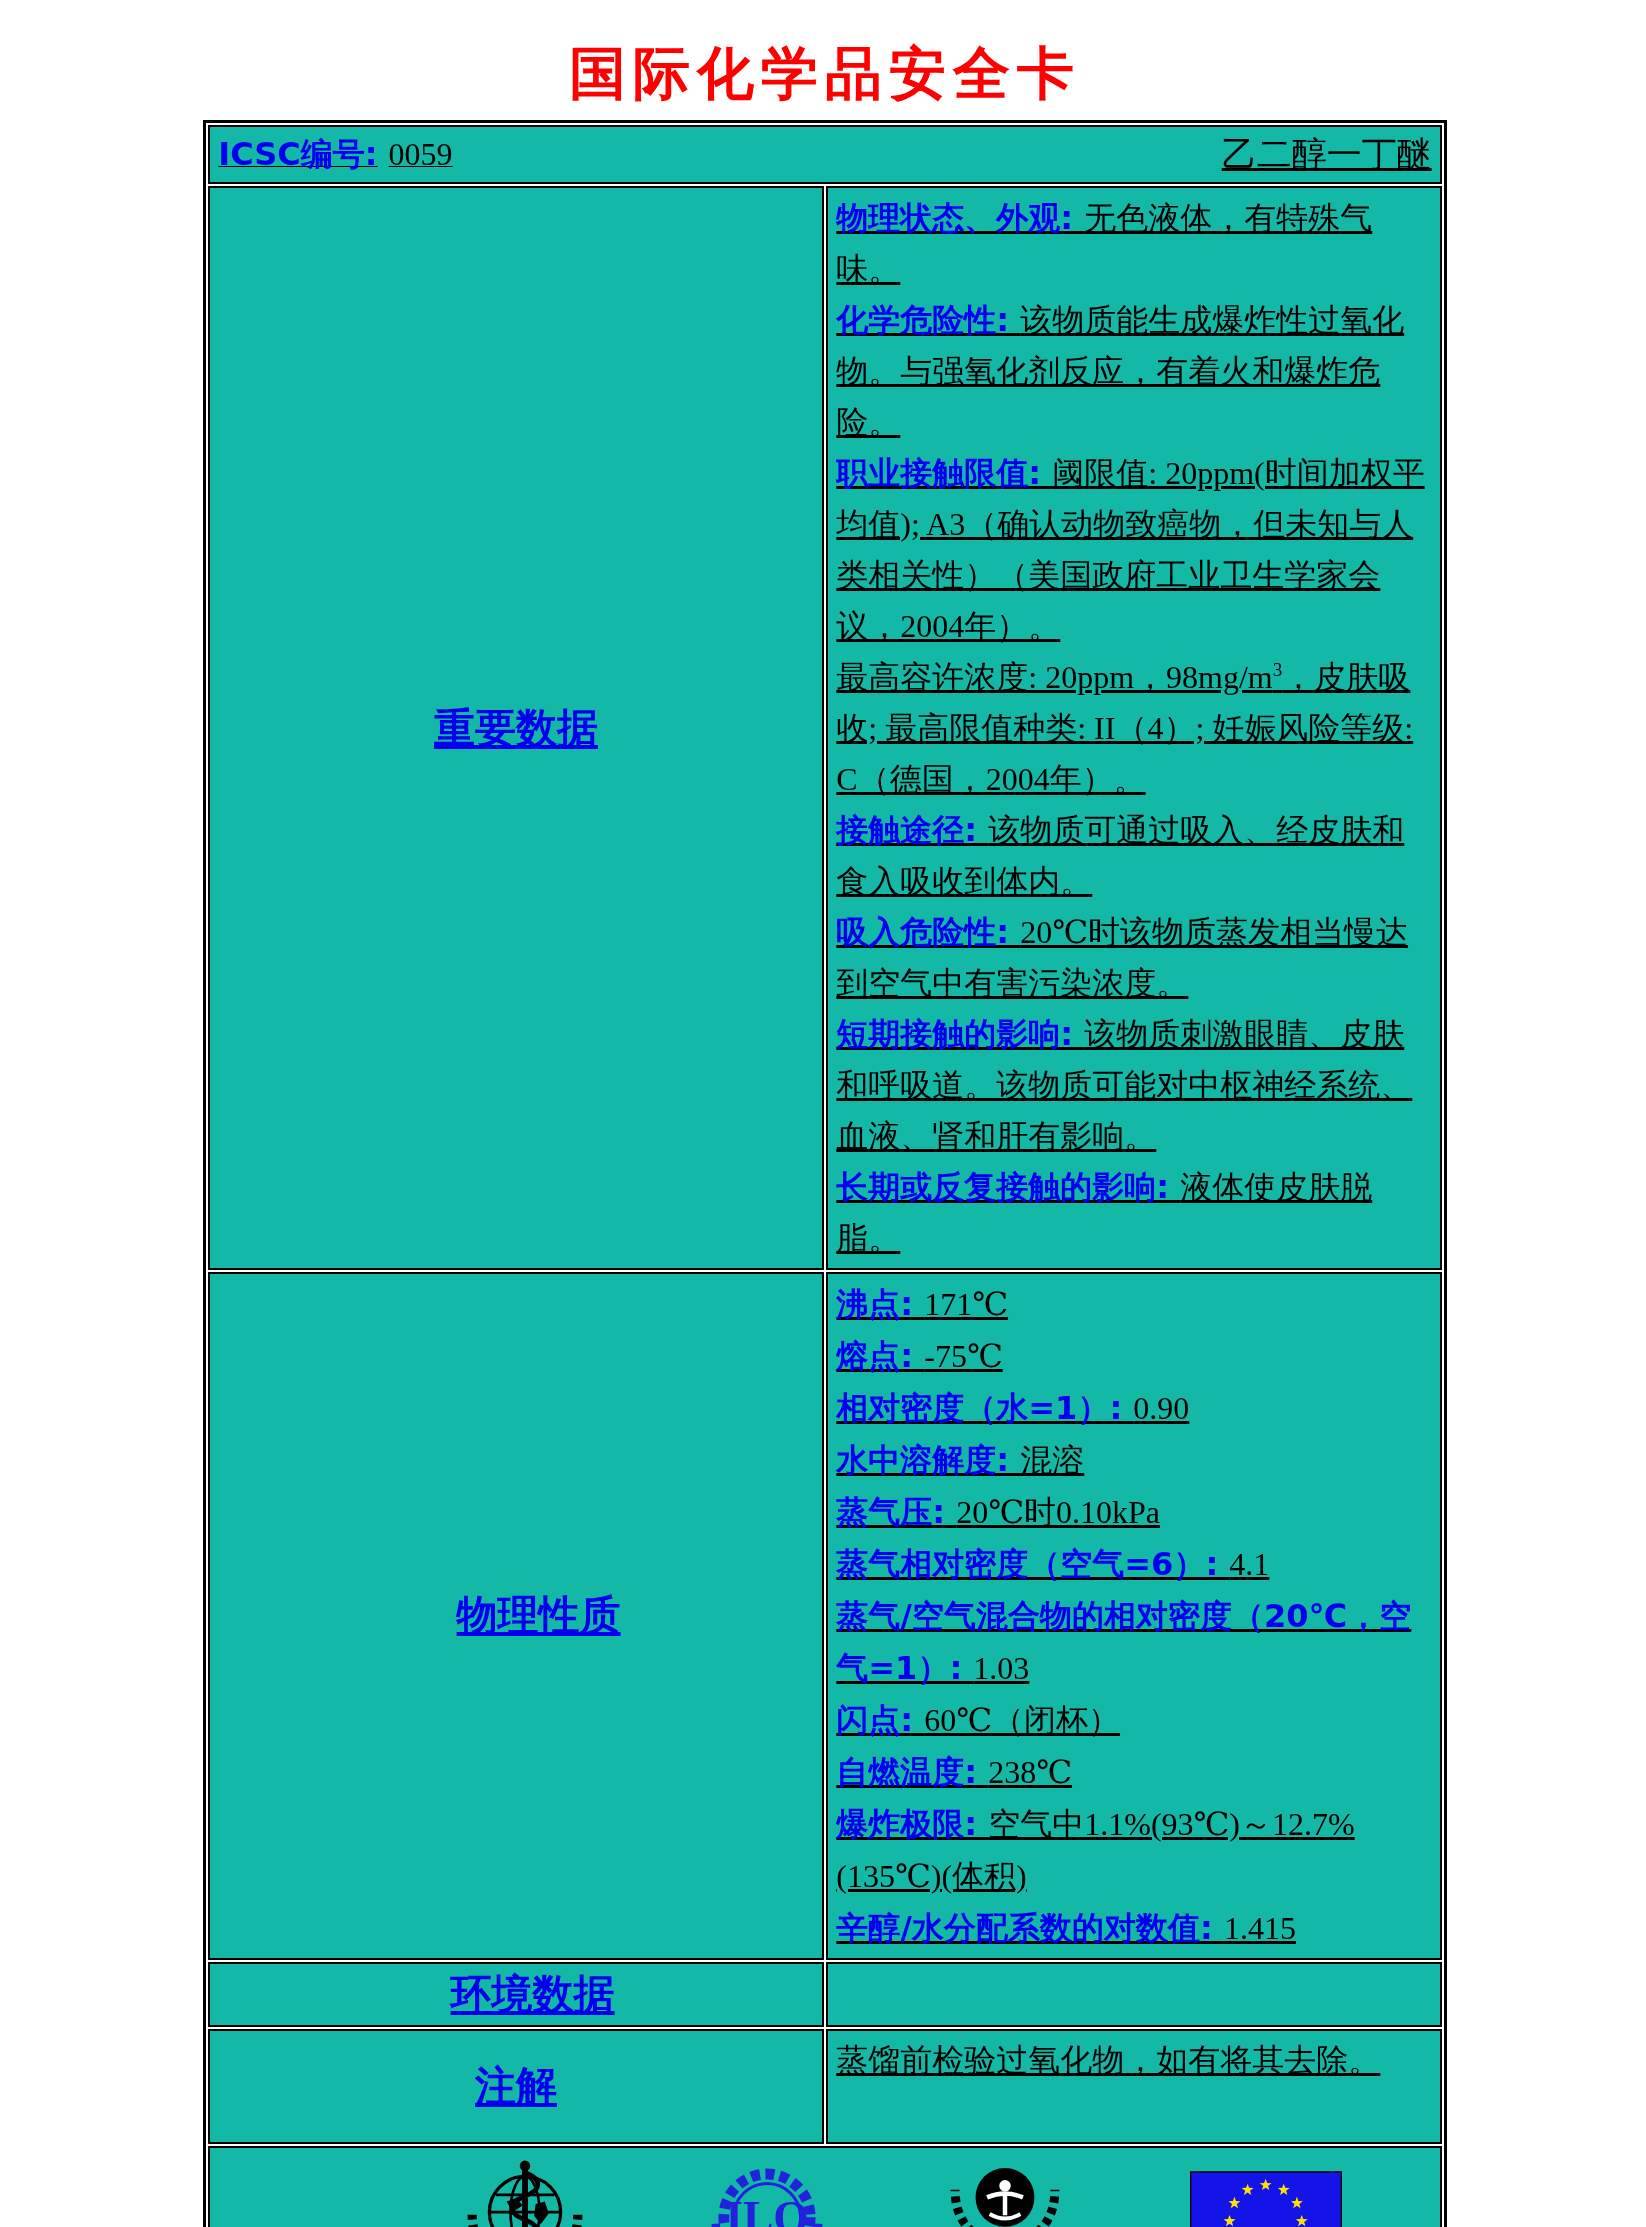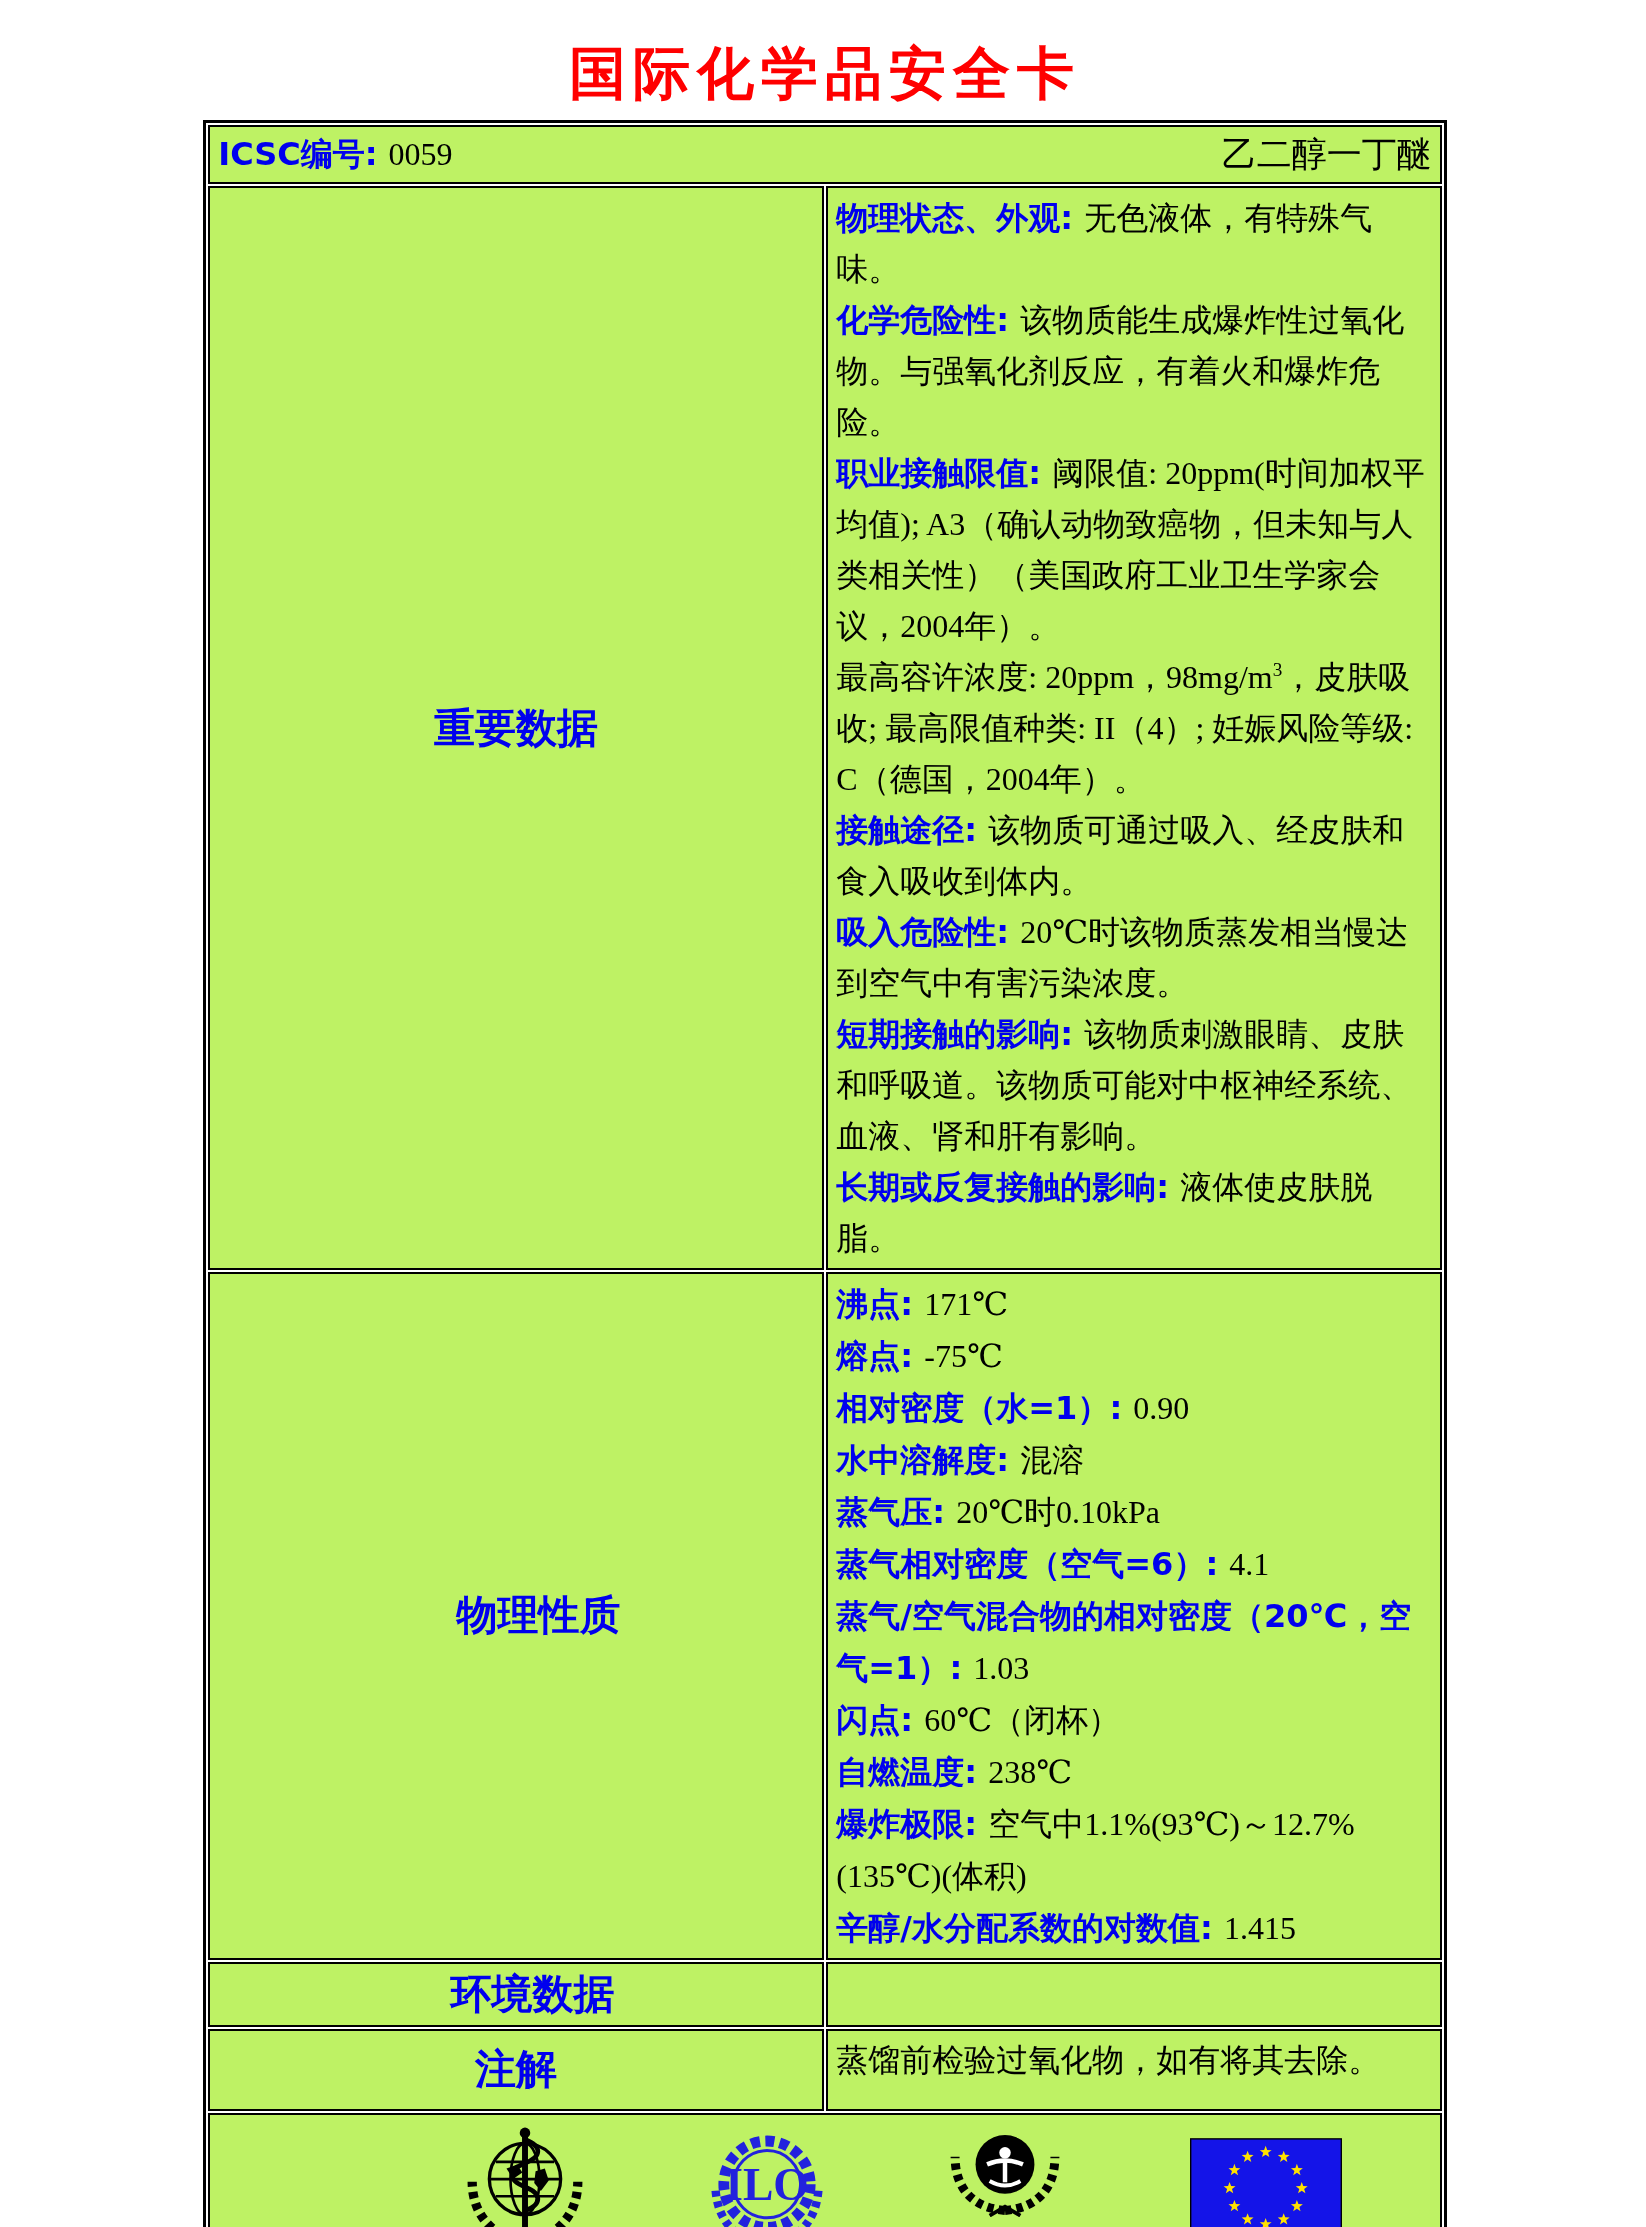--- a/index.html
+++ b/index.html
@@ -26,7 +26,7 @@
     border:3.5px solid #000;border-collapse:separate;border-spacing:2.8px;
     background:#fff;table-layout:fixed;
   }
-  td{border:2.1px solid #000;vertical-align:top;background:#bef264;padding:4.2px 8.3px;}
+  td{border:2.1px solid #000;vertical-align:top;background:#14b8a6;padding:4.2px 8.3px;text-decoration:underline;}
   td.lblcol{
     width:171px;text-align:center;vertical-align:middle;
     color:var(--blue);font-weight:bold;font-size:41px;

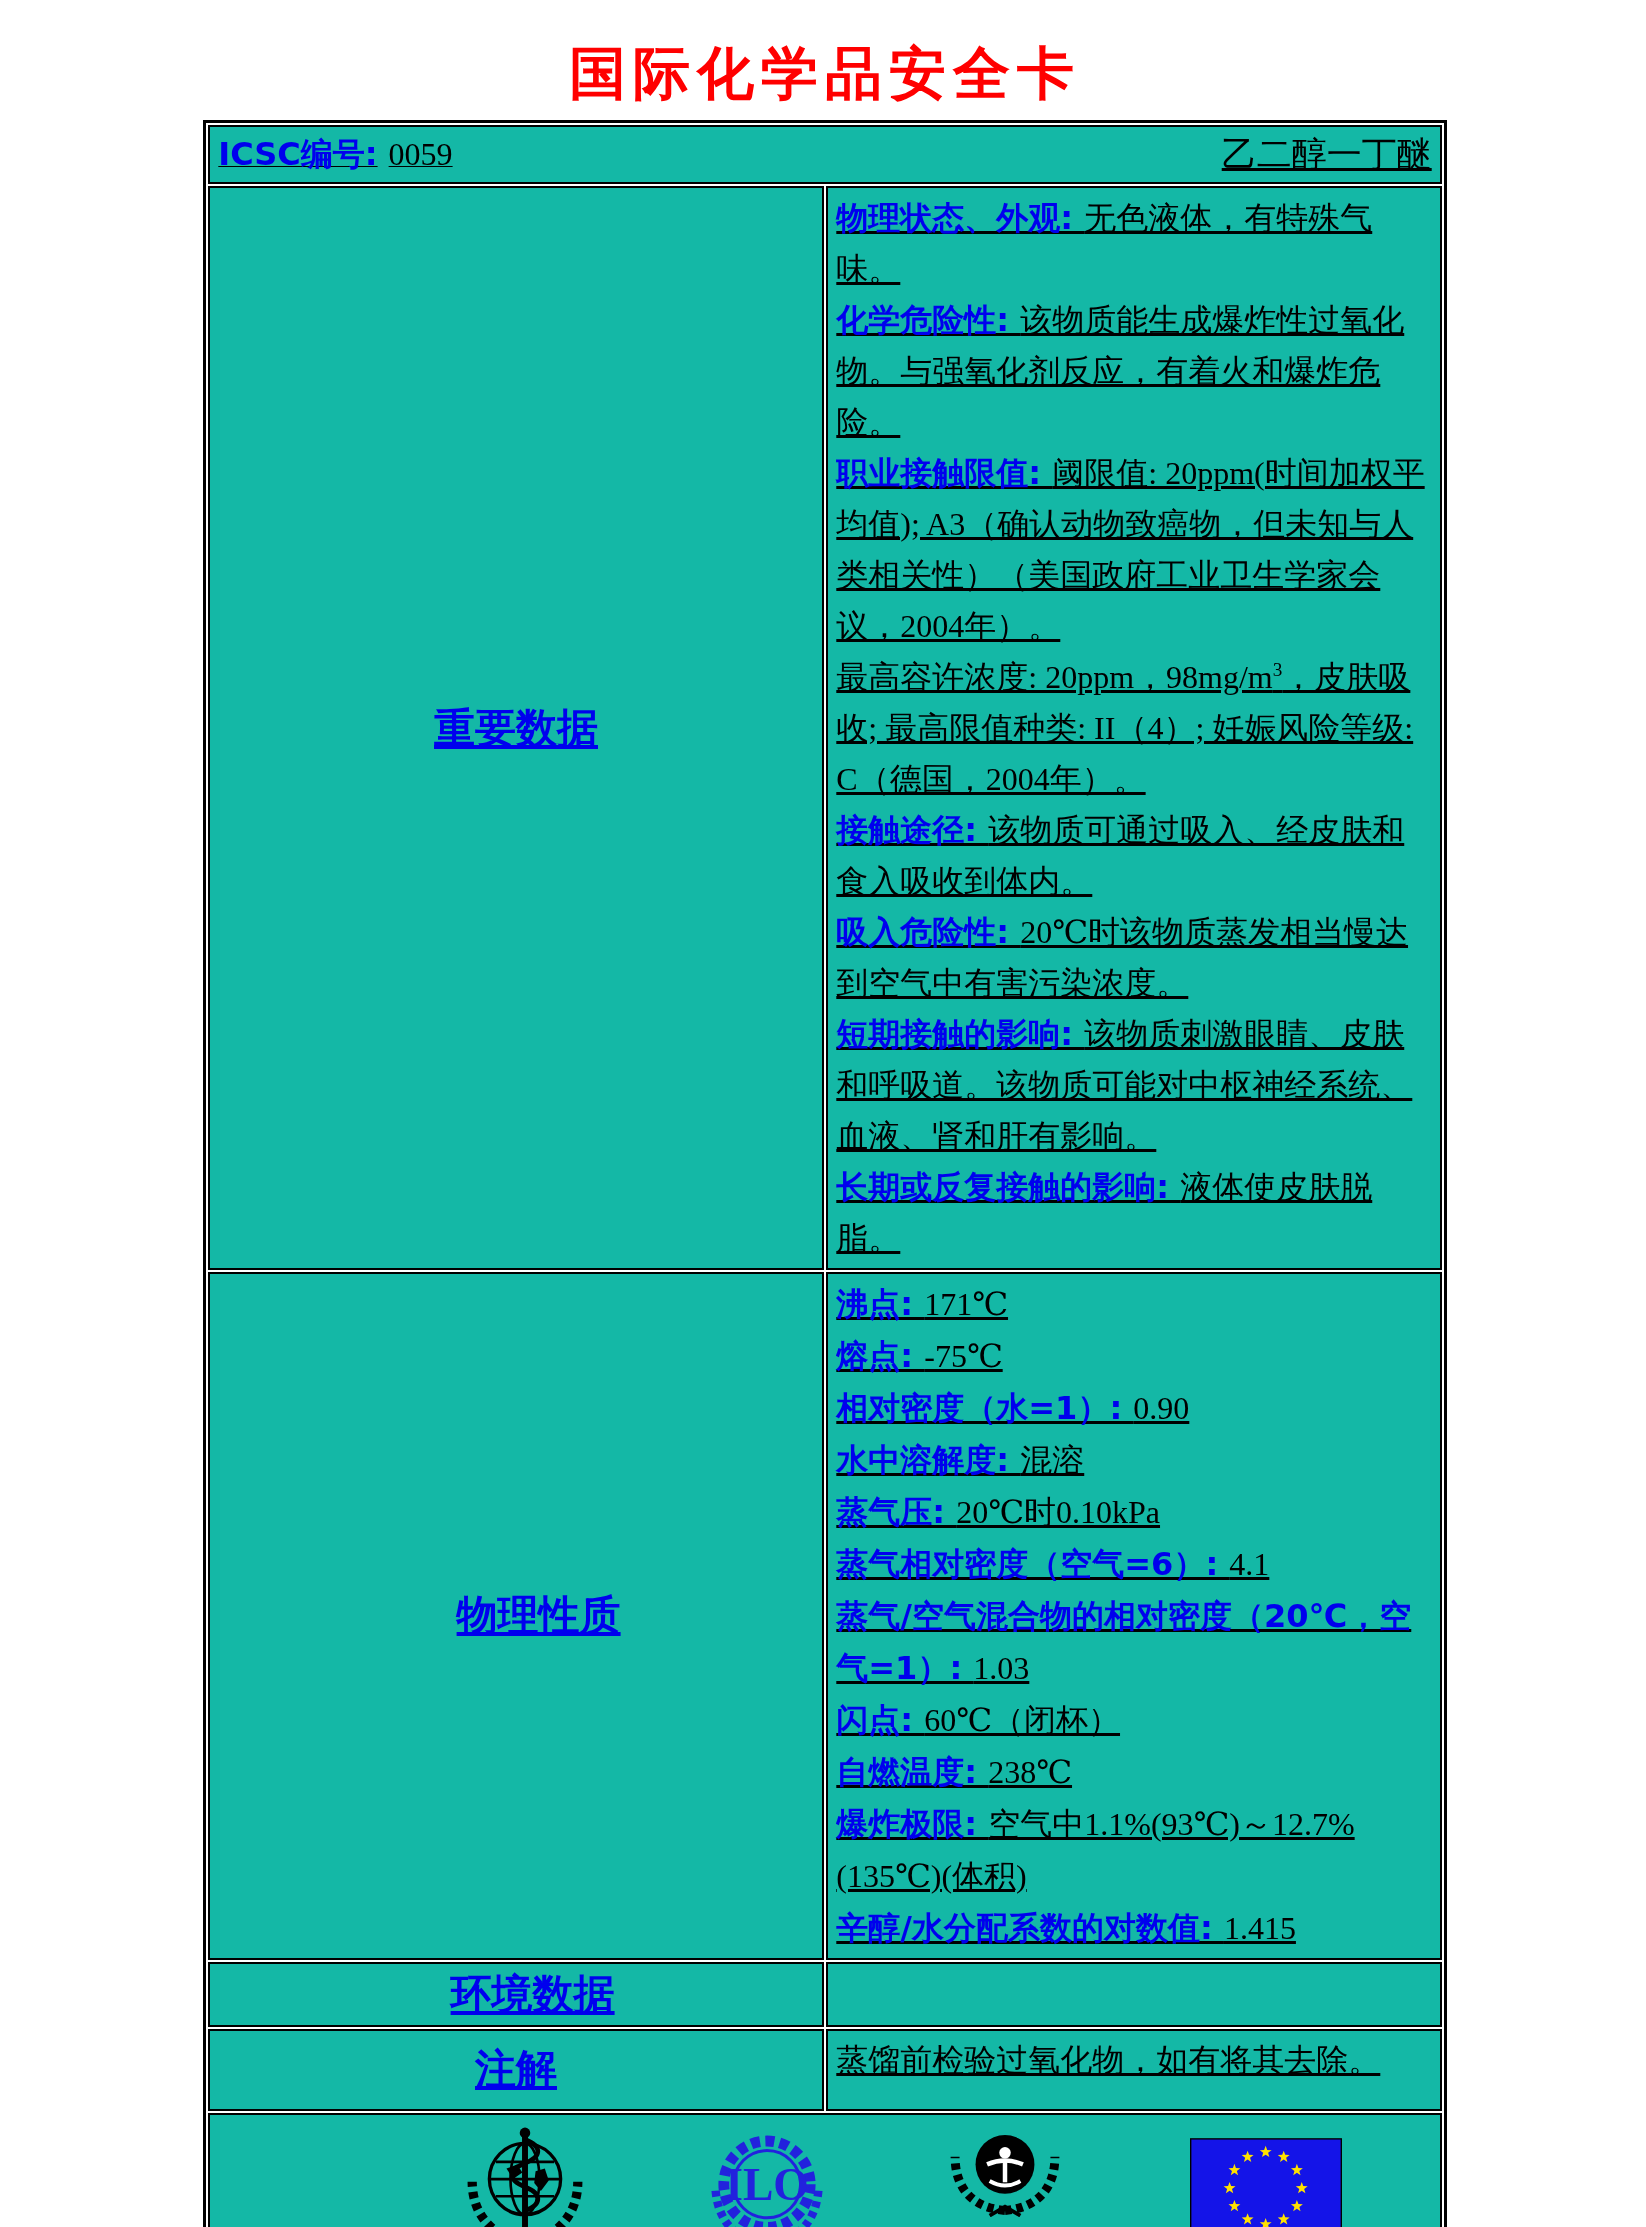--- a/index.html
+++ b/index.html
@@ -113,7 +113,7 @@
   </tr>
 
   <tr>
-    <td class="lblcol" style="height:82px;">注解</td>
+    <td class="lblcol" style="height:115px;">注解</td>
     <td class="content">
           <div class="para"><span>蒸馏前检验过氧化物，如有将其去除。</span></div>
         </td>

